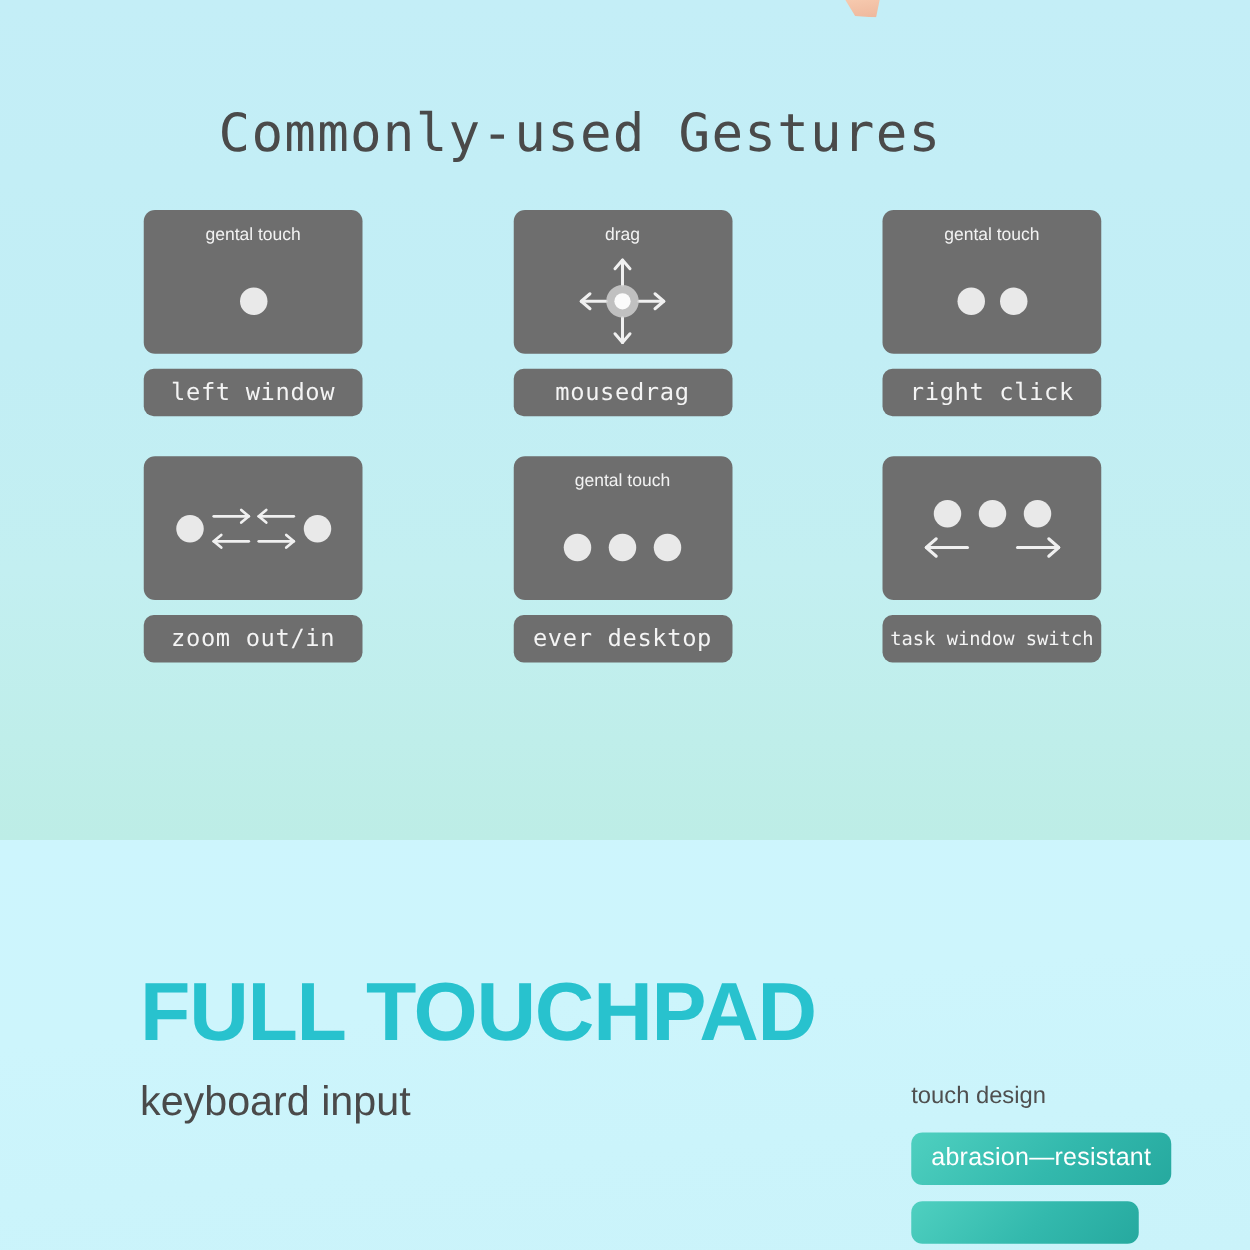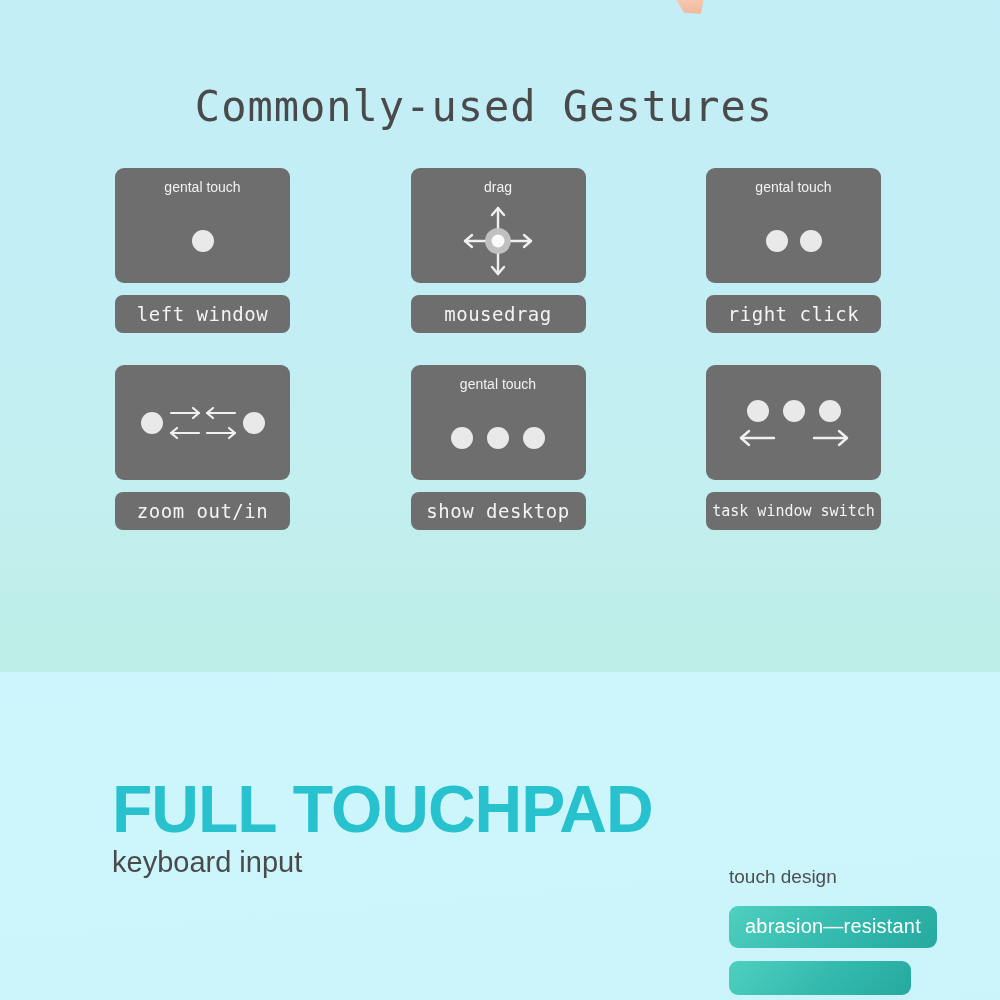--- a/index.html
+++ b/index.html
@@ -60,7 +60,6 @@
     letter-spacing: 1px;
     color: #4a4a4a;
     white-space: nowrap;
-    margin-left: 20px;
   }
 
   #gesture-grid {

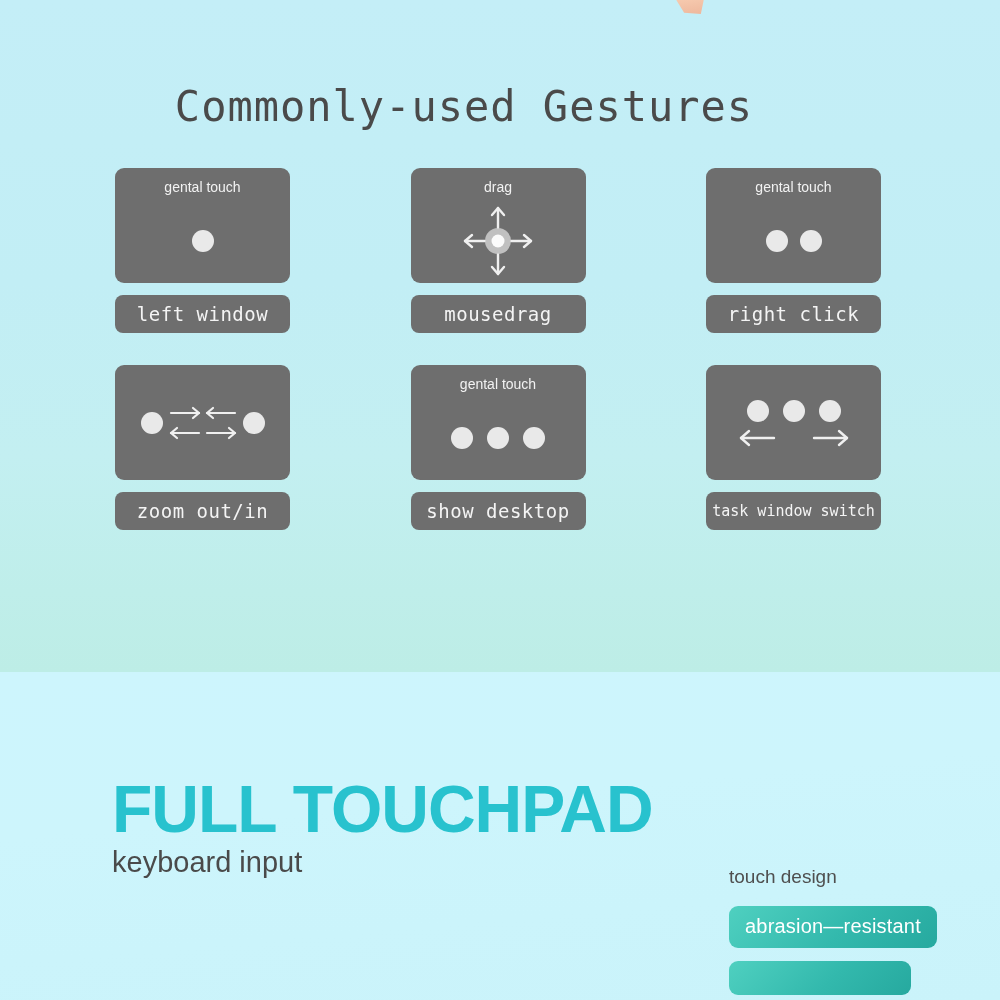--- a/index.html
+++ b/index.html
@@ -332,7 +332,7 @@
             </div>
           </div>
         </div>
-        <div class="gesture-label">show desktop</div>
+        <div class="gesture-label">ever desktop</div>
       </div>
 
       <div class="gesture-item">

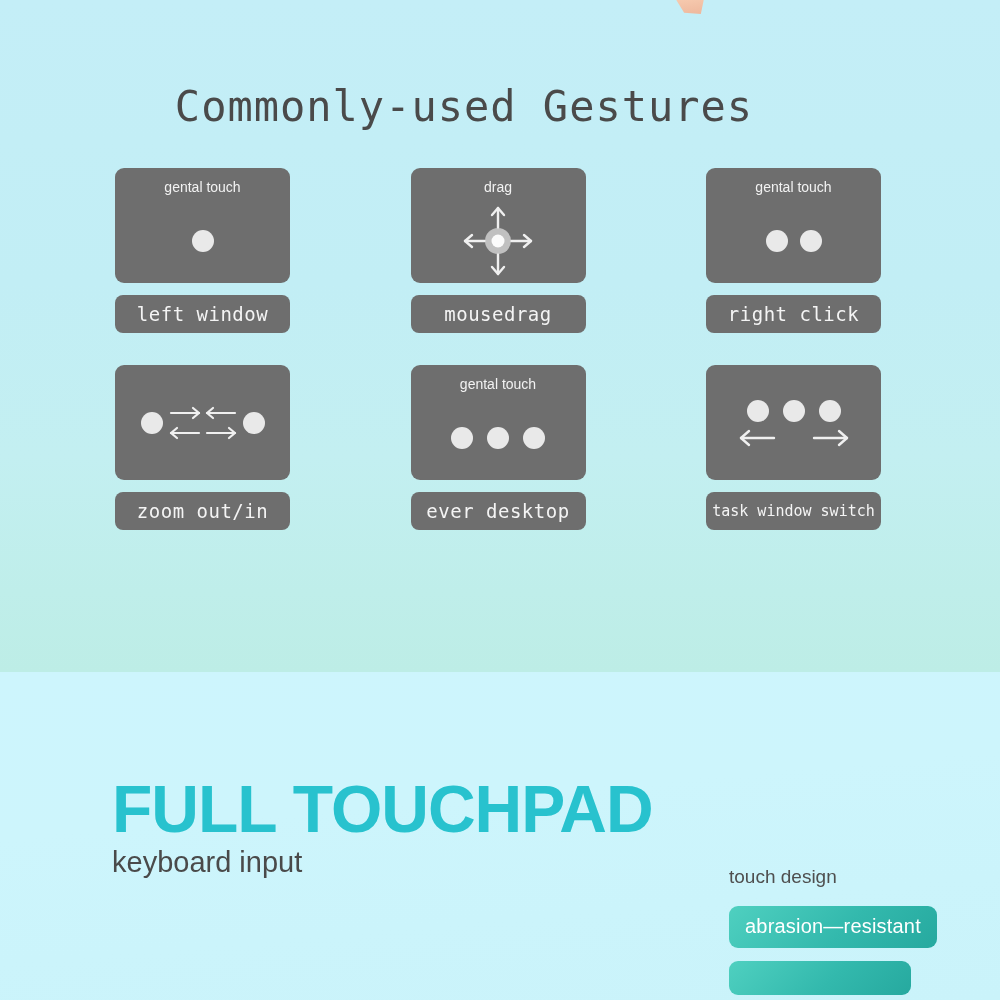--- a/index.html
+++ b/index.html
@@ -186,8 +186,8 @@
   #promo-sub1 {
     position: absolute;
     left: 112px;
-    top: 174px;
-    font-size: 29px;
+    top: 190px;
+    font-size: 33px;
     color: #4a4a4a;
     white-space: nowrap;
   }

